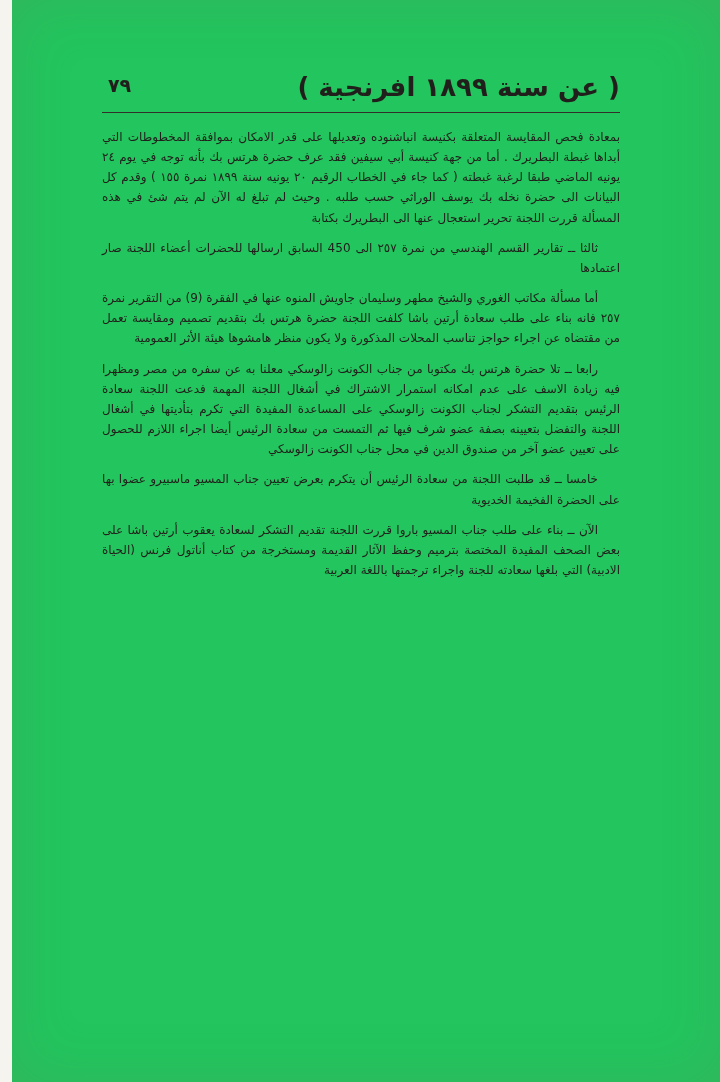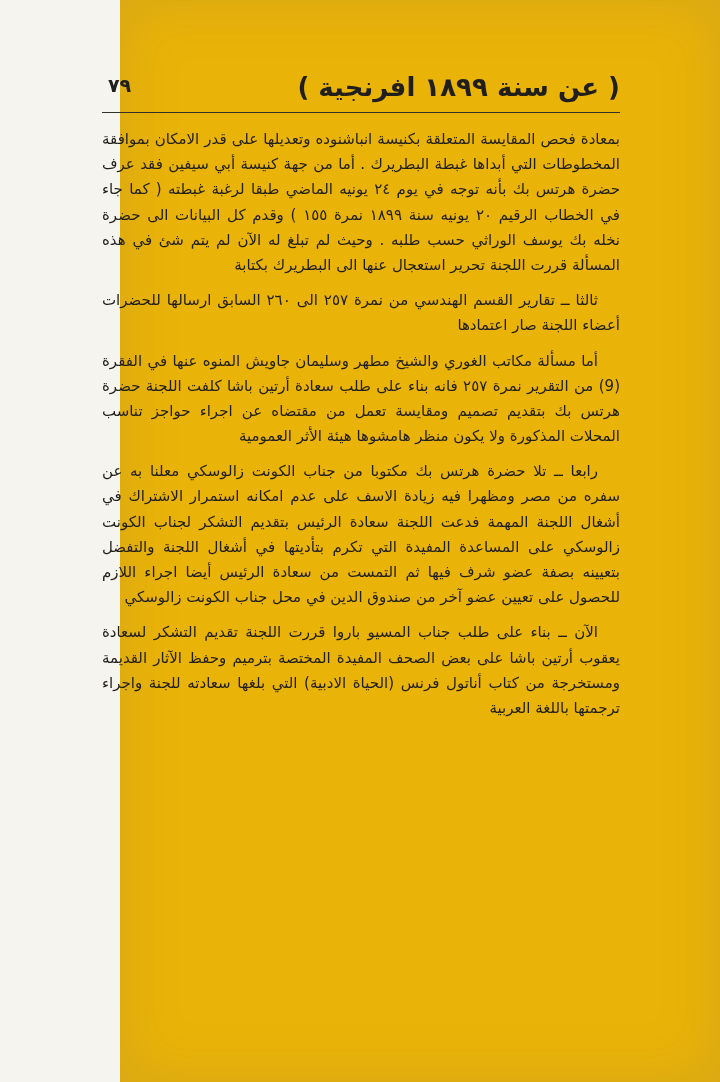--- a/index.html
+++ b/index.html
@@ -15,9 +15,9 @@
   }
   .page {
     position: relative;
-    width: 600px;
+    width: 708px;
     height: 1082px;
-    background: #eab308;
+    background: #22c55e;
     box-shadow: inset 0 0 60px rgba(120,110,95,0.18);
   }
   .content {

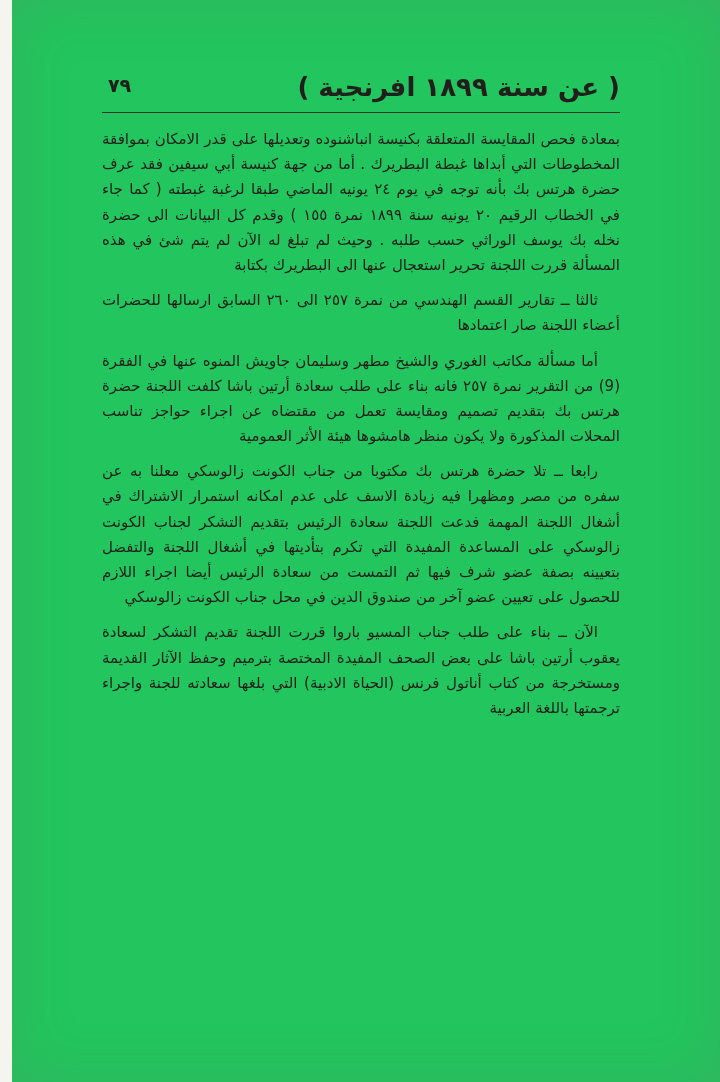--- a/index.html
+++ b/index.html
@@ -51,7 +51,7 @@
     margin: 6px 0 14px 0;
   }
   .body-text {
-    font-size: 15px;
+    font-size: 12px;
     line-height: 1.68;
     text-align: justify;
     text-justify: inter-word;

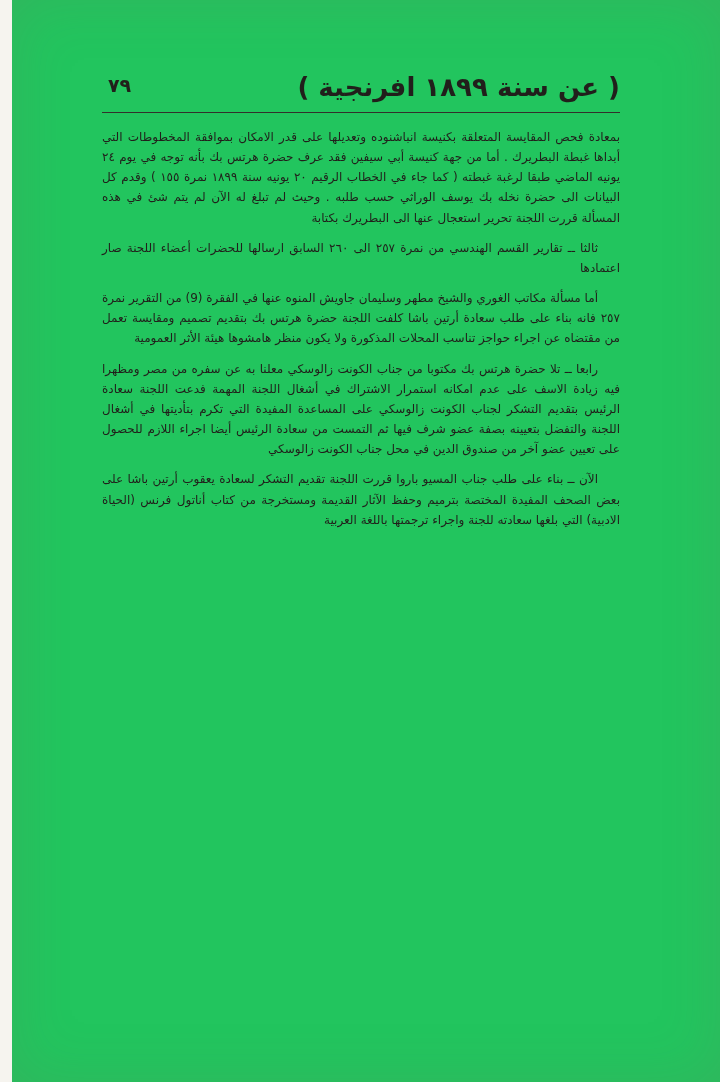--- a/index.html
+++ b/index.html
@@ -78,7 +78,7 @@
 
     <div class="body-text">
       <p class="para">بمعادة فحص المقايسة المتعلقة بكنيسة انباشنوده وتعديلها على قدر الامكان بموافقة المخطوطات التي أبداها غبطة البطريرك . أما من جهة كنيسة أبي سيفين فقد عرف حضرة هرتس بك بأنه توجه في يوم ٢٤ يونيه الماضي طبقا لرغبة غبطته ( كما جاء في الخطاب الرقيم ٢٠ يونيه سنة ١٨٩٩ نمرة ١٥٥ ) وقدم كل البيانات الى حضرة نخله بك يوسف الوراثي حسب طلبه . وحيث لم تبلغ له الآن لم يتم شئ في هذه المسألة قررت اللجنة تحرير استعجال عنها الى البطريرك بكتابة</p>
-      <p class="para indent">ثالثا ــ تقارير القسم الهندسي من نمرة ٢٥٧ الى ٢٦٠ السابق ارسالها للحضرات أعضاء اللجنة صار اعتمادها</p>
+      <p class="para indent">ثالثا ــ تقارير القسم الهندسي من نمرة ٢٥٧ الى 450 السابق ارسالها للحضرات أعضاء اللجنة صار اعتمادها</p>
       <p class="para indent">أما مسألة مكاتب الغوري والشيخ مطهر وسليمان جاويش المنوه عنها في الفقرة (9) من التقرير نمرة ٢٥٧ فانه بناء على طلب سعادة أرتين باشا كلفت اللجنة حضرة هرتس بك بتقديم تصميم ومقايسة تعمل من مقتضاه عن اجراء حواجز تناسب المحلات المذكورة ولا يكون منظر هامشوها هيئة الأثر العمومية</p>
       <p class="para indent">رابعا ــ تلا حضرة هرتس بك مكتوبا من جناب الكونت زالوسكي معلنا به عن سفره من مصر ومظهرا فيه زيادة الاسف على عدم امكانه استمرار الاشتراك في أشغال اللجنة المهمة فدعت اللجنة سعادة الرئيس بتقديم التشكر لجناب الكونت زالوسكي على المساعدة المفيدة التي تكرم بتأديتها في أشغال اللجنة والتفضل بتعيينه بصفة عضو شرف فيها ثم التمست من سعادة الرئيس أيضا اجراء اللازم للحصول على تعيين عضو آخر من صندوق الدين في محل جناب الكونت زالوسكي</p>
       <p class="para indent">الآن ــ بناء على طلب جناب المسيو باروا قررت اللجنة تقديم التشكر لسعادة يعقوب أرتين باشا على بعض الصحف المفيدة المختصة بترميم وحفظ الآثار القديمة ومستخرجة من كتاب أناتول فرنس (الحياة الادبية) التي بلغها سعادته للجنة واجراء ترجمتها باللغة العربية</p>

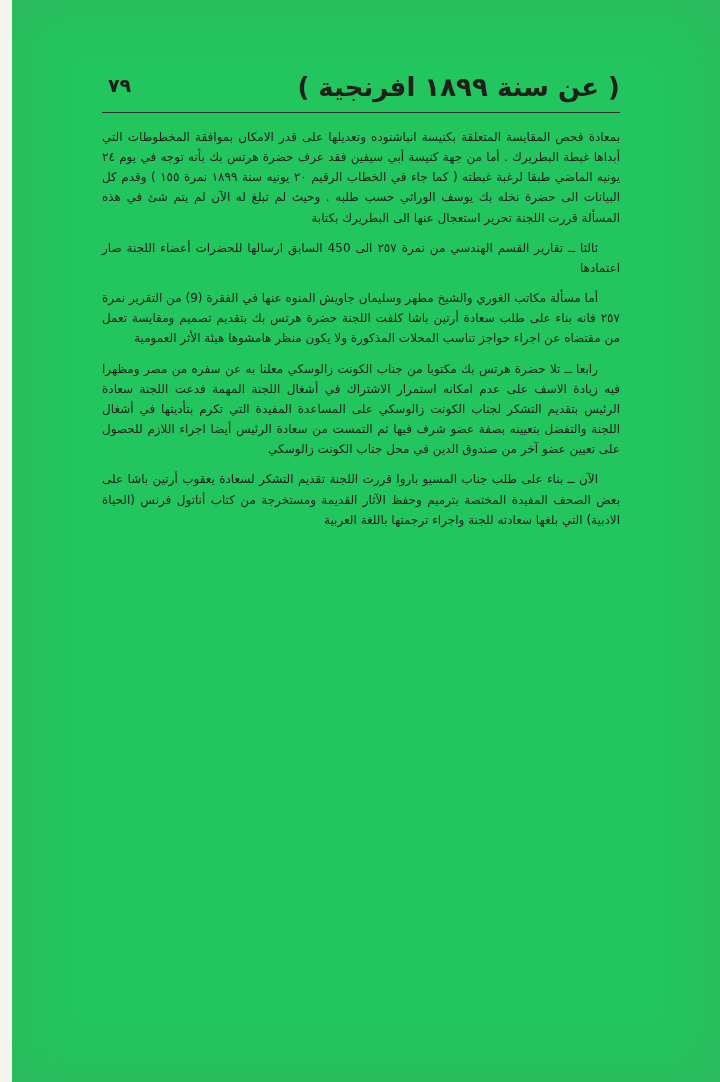--- a/index.html
+++ b/index.html
@@ -81,6 +81,7 @@
       <p class="para indent">ثالثا ــ تقارير القسم الهندسي من نمرة ٢٥٧ الى 450 السابق ارسالها للحضرات أعضاء اللجنة صار اعتمادها</p>
       <p class="para indent">أما مسألة مكاتب الغوري والشيخ مطهر وسليمان جاويش المنوه عنها في الفقرة (9) من التقرير نمرة ٢٥٧ فانه بناء على طلب سعادة أرتين باشا كلفت اللجنة حضرة هرتس بك بتقديم تصميم ومقايسة تعمل من مقتضاه عن اجراء حواجز تناسب المحلات المذكورة ولا يكون منظر هامشوها هيئة الأثر العمومية</p>
       <p class="para indent">رابعا ــ تلا حضرة هرتس بك مكتوبا من جناب الكونت زالوسكي معلنا به عن سفره من مصر ومظهرا فيه زيادة الاسف على عدم امكانه استمرار الاشتراك في أشغال اللجنة المهمة فدعت اللجنة سعادة الرئيس بتقديم التشكر لجناب الكونت زالوسكي على المساعدة المفيدة التي تكرم بتأديتها في أشغال اللجنة والتفضل بتعيينه بصفة عضو شرف فيها ثم التمست من سعادة الرئيس أيضا اجراء اللازم للحصول على تعيين عضو آخر من صندوق الدين في محل جناب الكونت زالوسكي</p>
+      <p class="para indent">خامسا ــ قد طلبت اللجنة من سعادة الرئيس أن يتكرم بعرض تعيين جناب المسيو ماسبيرو عضوا بها على الحضرة الفخيمة الخديوية</p>
       <p class="para indent">الآن ــ بناء على طلب جناب المسيو باروا قررت اللجنة تقديم التشكر لسعادة يعقوب أرتين باشا على بعض الصحف المفيدة المختصة بترميم وحفظ الآثار القديمة ومستخرجة من كتاب أناتول فرنس (الحياة الادبية) التي بلغها سعادته للجنة واجراء ترجمتها باللغة العربية</p>
     </div>
 

